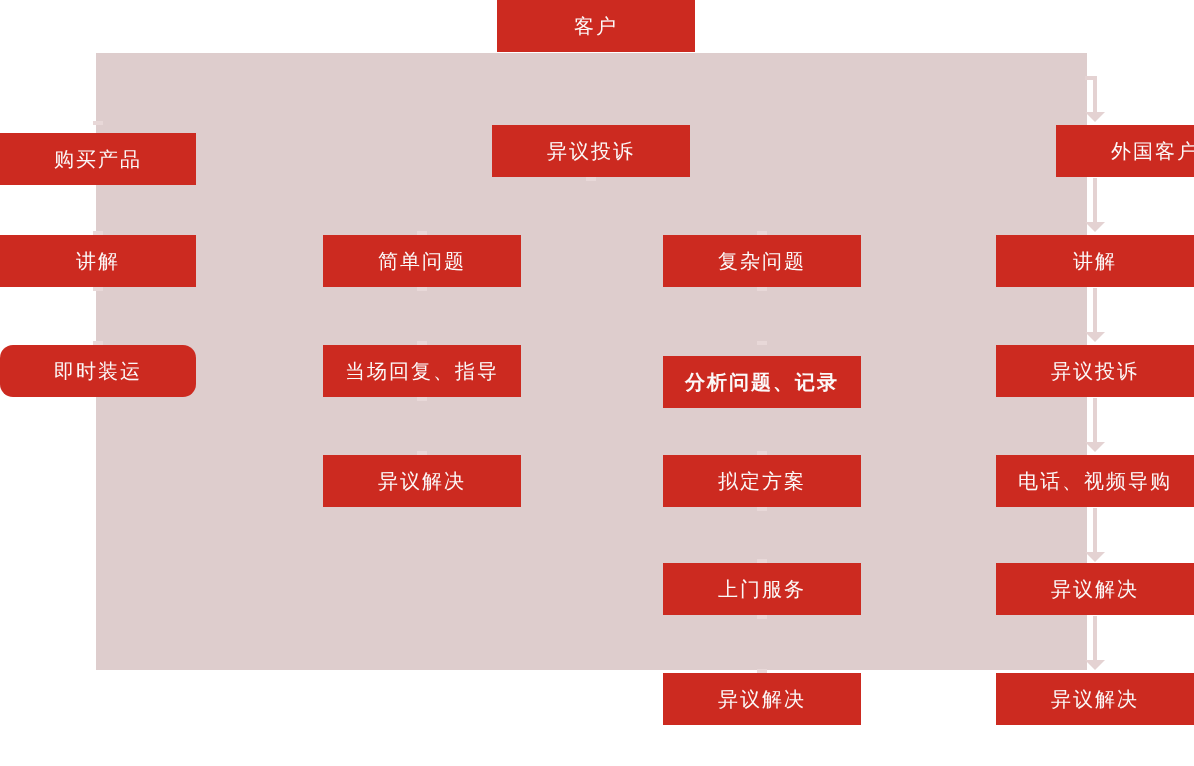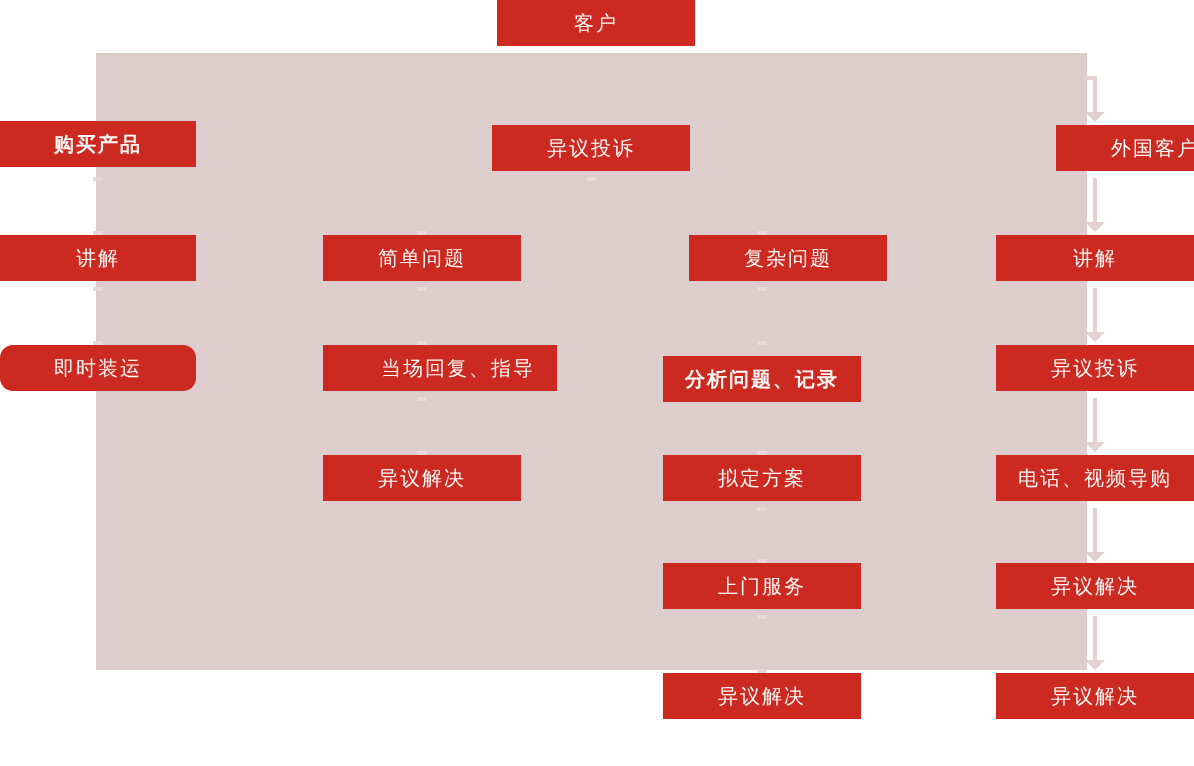--- a/index.html
+++ b/index.html
@@ -15,7 +15,7 @@
     background:#DECDCD;
   }
   .node{
-    position:absolute;width:198px;height:46px;
+    position:absolute;width:198px;height:52px;
     background:#CC2A20;color:#FBF8F8;
     display:flex;align-items:center;justify-content:center;
     font-size:20px;letter-spacing:2px;white-space:nowrap;

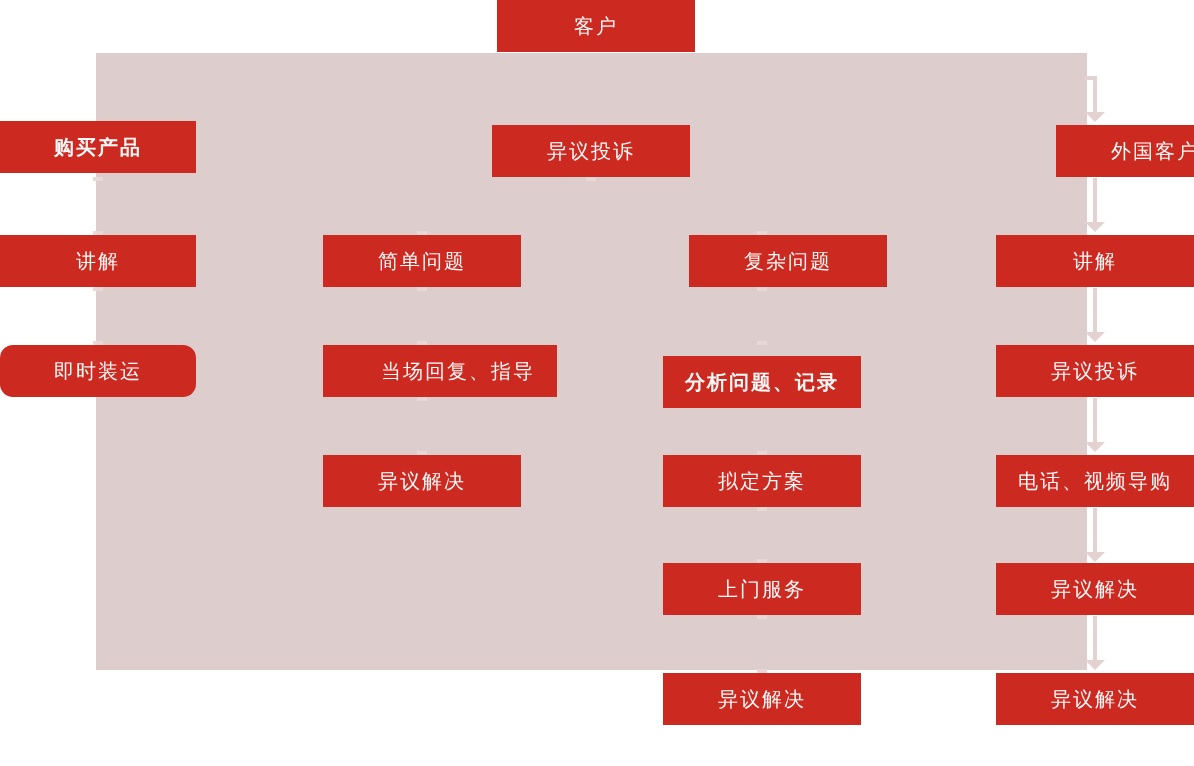--- a/index.html
+++ b/index.html
@@ -82,7 +82,7 @@
 
 <div class="node" style="left:492px;top:125px;">异议投诉</div>
 
-<div class="node w196" style="left:0px;top:121px;font-weight:bold;">购买产品</div>
+<div class="node w196" style="left:0px;top:133px;">购买产品</div>
 <div class="node w196" style="left:0px;top:235px;">讲解</div>
 <div class="node w196" style="left:0px;top:345px;border-radius:13px;">即时装运</div>
 

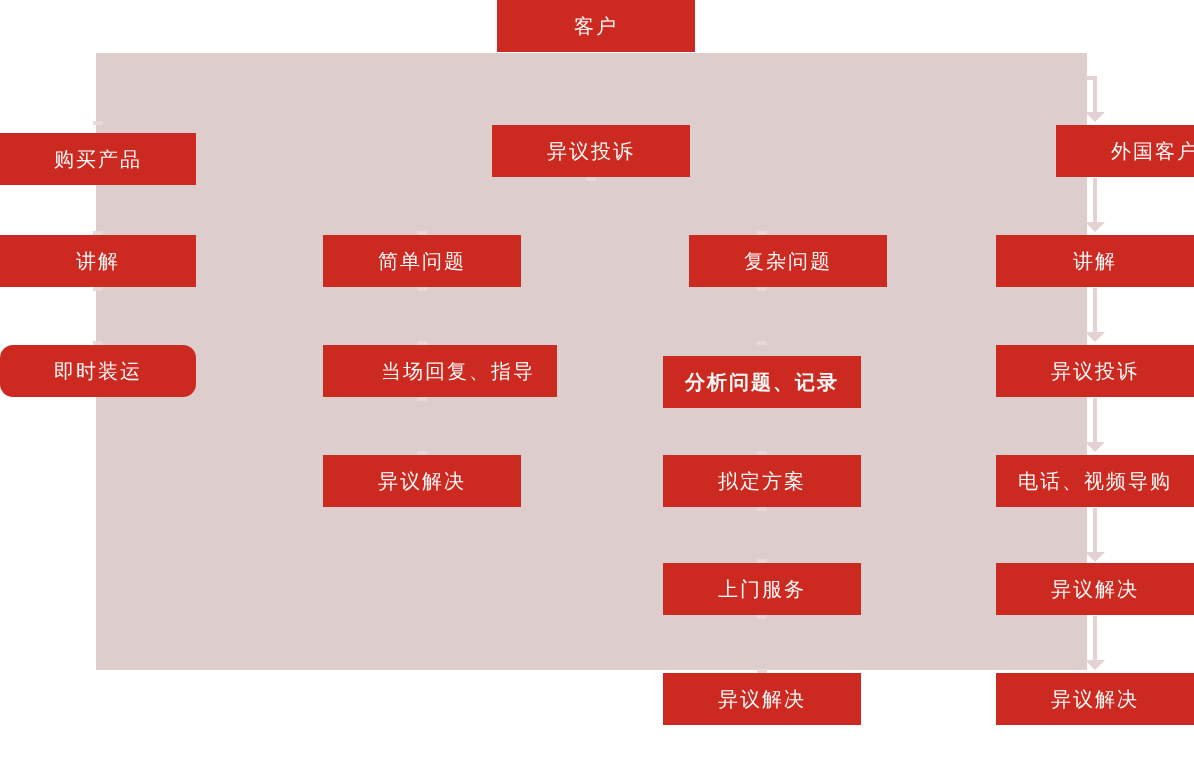--- a/index.html
+++ b/index.html
@@ -90,7 +90,7 @@
 <div class="node" style="left:323px;top:345px;padding-left:36px;">当场回复、指导</div>
 <div class="node" style="left:323px;top:455px;">异议解决</div>
 
-<div class="node" style="left:689px;top:235px;">复杂问题</div>
+<div class="node" style="left:663px;top:235px;">复杂问题</div>
 <div class="node" style="left:663px;top:356px;font-weight:bold;">分析问题、记录</div>
 <div class="node" style="left:663px;top:455px;">拟定方案</div>
 <div class="node" style="left:663px;top:563px;">上门服务</div>

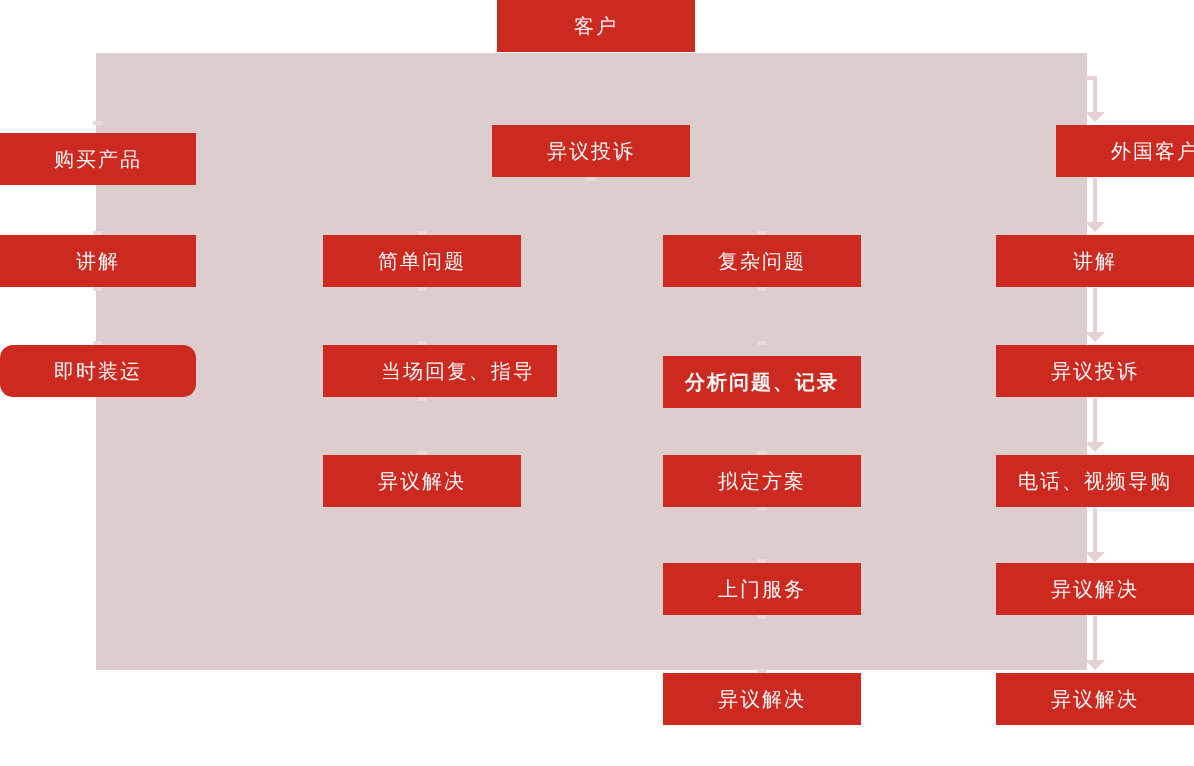--- a/index.html
+++ b/index.html
@@ -87,7 +87,7 @@
 <div class="node w196" style="left:0px;top:345px;border-radius:13px;">即时装运</div>
 
 <div class="node" style="left:323px;top:235px;text-align:right;">简单问题</div>
-<div class="node" style="left:323px;top:345px;padding-left:36px;">当场回复、指导</div>
+<div class="node" style="left:323px;top:345px;">当场回复、指导</div>
 <div class="node" style="left:323px;top:455px;">异议解决</div>
 
 <div class="node" style="left:663px;top:235px;">复杂问题</div>

